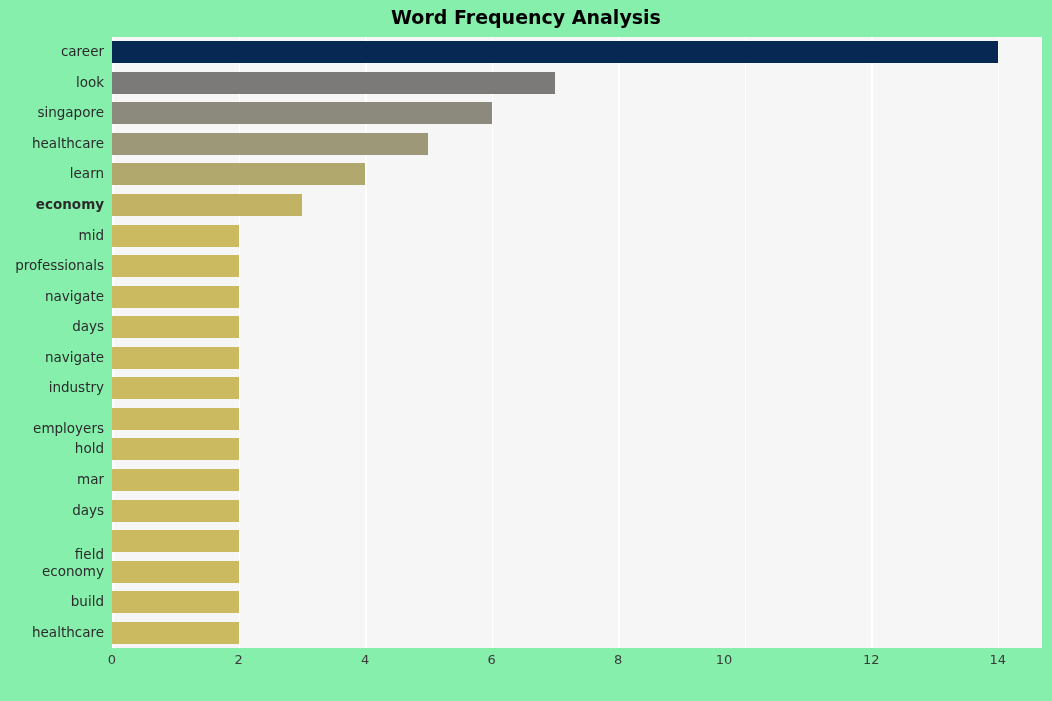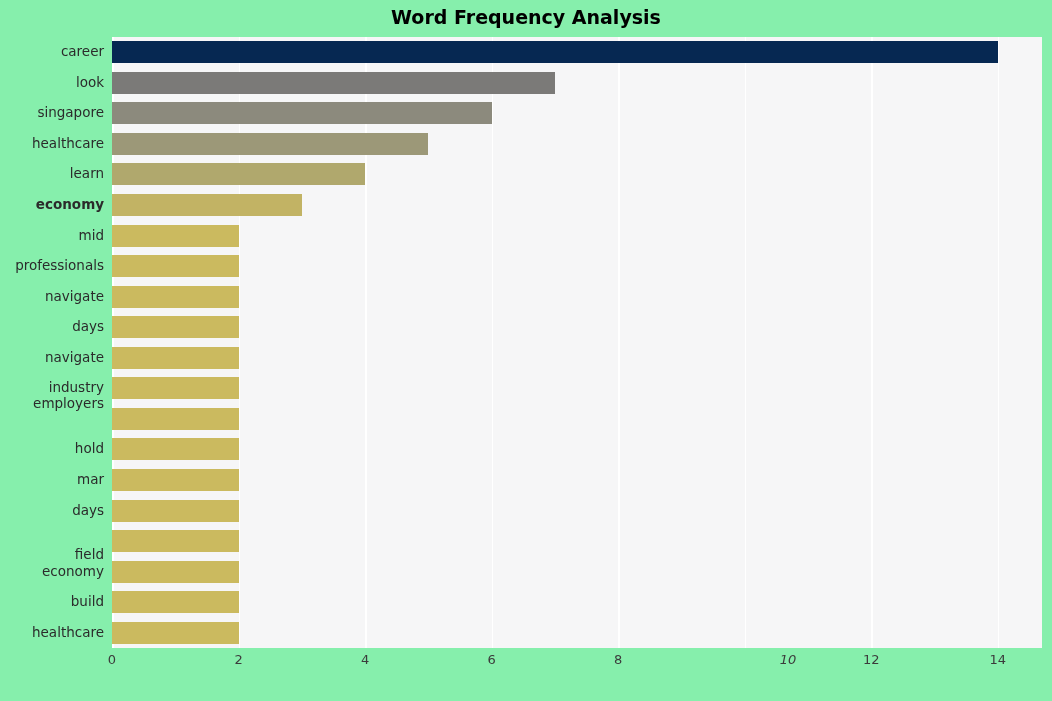--- a/index.html
+++ b/index.html
@@ -187,7 +187,7 @@
       <div class="ytick-label" style="top: 283.225px;">days</div>
       <div class="ytick-label" style="top: 313.775px;">navigate</div>
       <div class="ytick-label" style="top: 344.325px;">industry</div>
-      <div class="ytick-label" style="top: 360px; margin-left: 28px;">employers</div>
+      <div class="ytick-label" style="top: 385px; margin-left: 28px;">employers</div>
       <div class="ytick-label" style="top: 405.425px;">hold</div>
       <div class="ytick-label" style="top: 435.975px;">mar</div>
       <div class="ytick-label" style="top: 466.525px;">days</div>

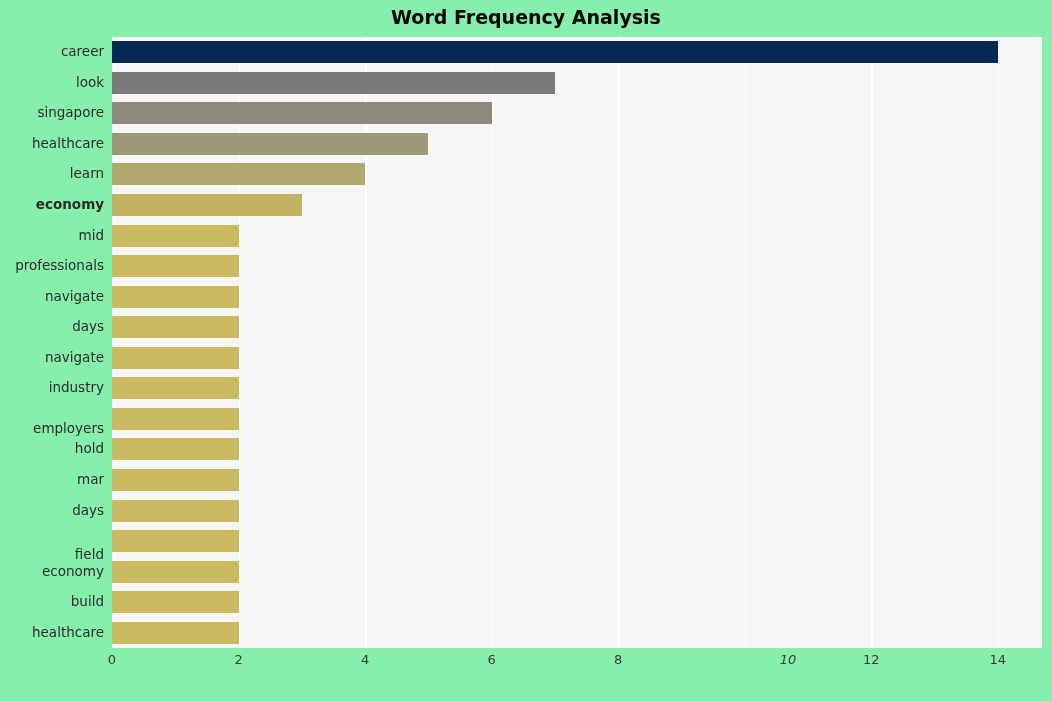--- a/index.html
+++ b/index.html
@@ -203,7 +203,7 @@
       <div class="xtick-label" style="left: 365.061px;">4</div>
       <div class="xtick-label" style="left: 491.592px;">6</div>
       <div class="xtick-label" style="left: 618.122px;">8</div>
-      <div class="xtick-label" style="left: 788px; font-style: italic;">10</div>
+      <div class="xtick-label" style="left: 724px;">10</div>
       <div class="xtick-label" style="left: 871.184px;">12</div>
       <div class="xtick-label" style="left: 997.714px;">14</div>
     </div>

